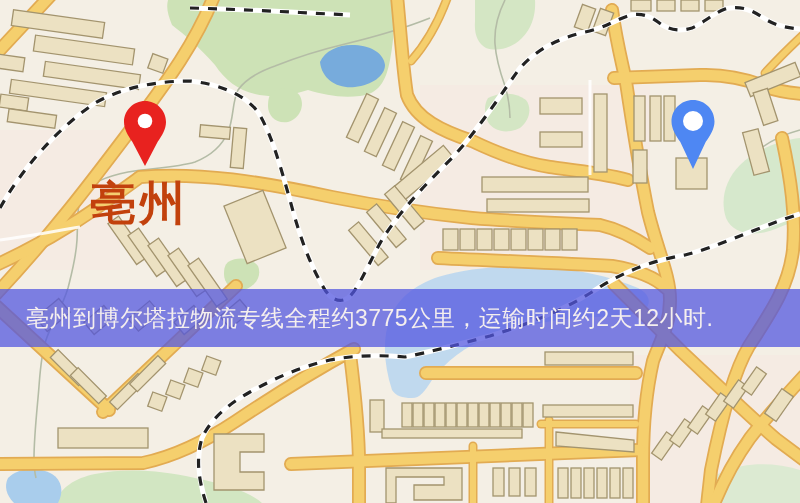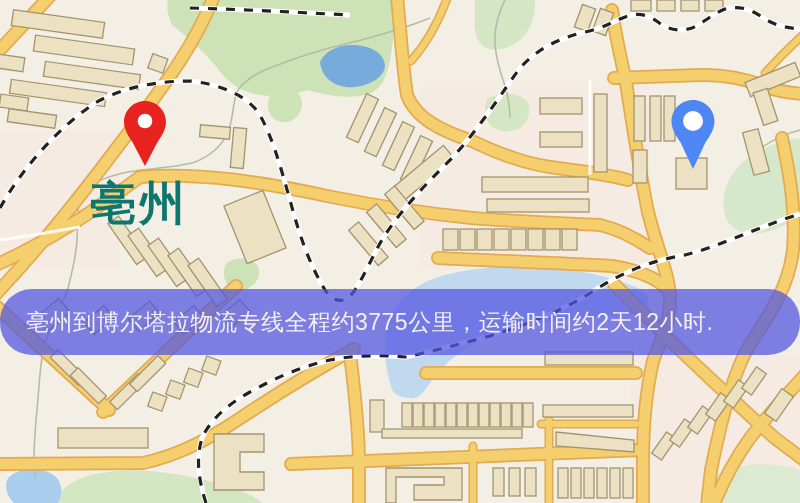--- a/index.html
+++ b/index.html
@@ -291,7 +291,7 @@
     <circle cx="23" cy="22" r="10" fill="#ffffff"></circle>
   </svg>
 
-  <div class="city-label label-origin" style="color: #0f766e;">亳州</div>
+  <div class="city-label label-origin" style="color: #c2410c;">亳州</div>
 
 
   <div class="banner" style="background-color: rgba(82, 86, 224, 0.74);">

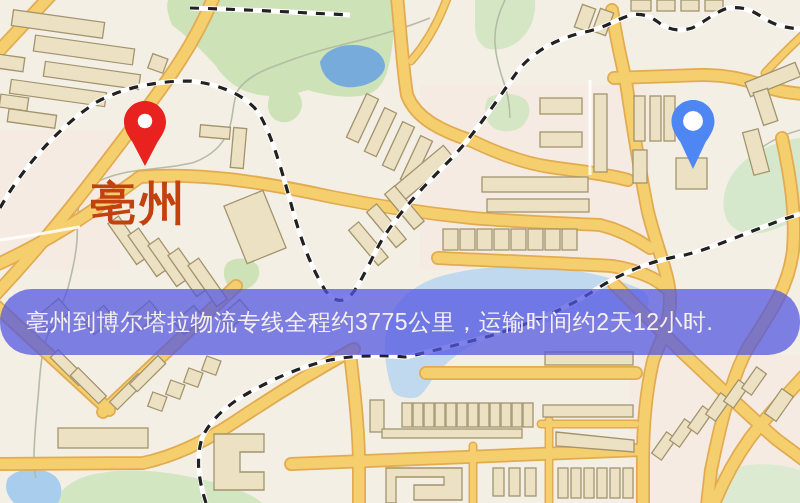--- a/index.html
+++ b/index.html
@@ -10,11 +10,10 @@
   }
   .stage svg.map{position:absolute;left:0;top:0;}
   .banner{
-    position:absolute;left:0;top:289px;width:800px;height:66px;
+    position:absolute;left:0;top:289px;width:800px;height:58px;
     display:flex;align-items:center;
     background:rgba(82,86,224,0.74);
     z-index:30;
-    border-radius:32px;
   }
   .banner-text{
     padding-left:26px;font-size:23px;letter-spacing:0.5px;

